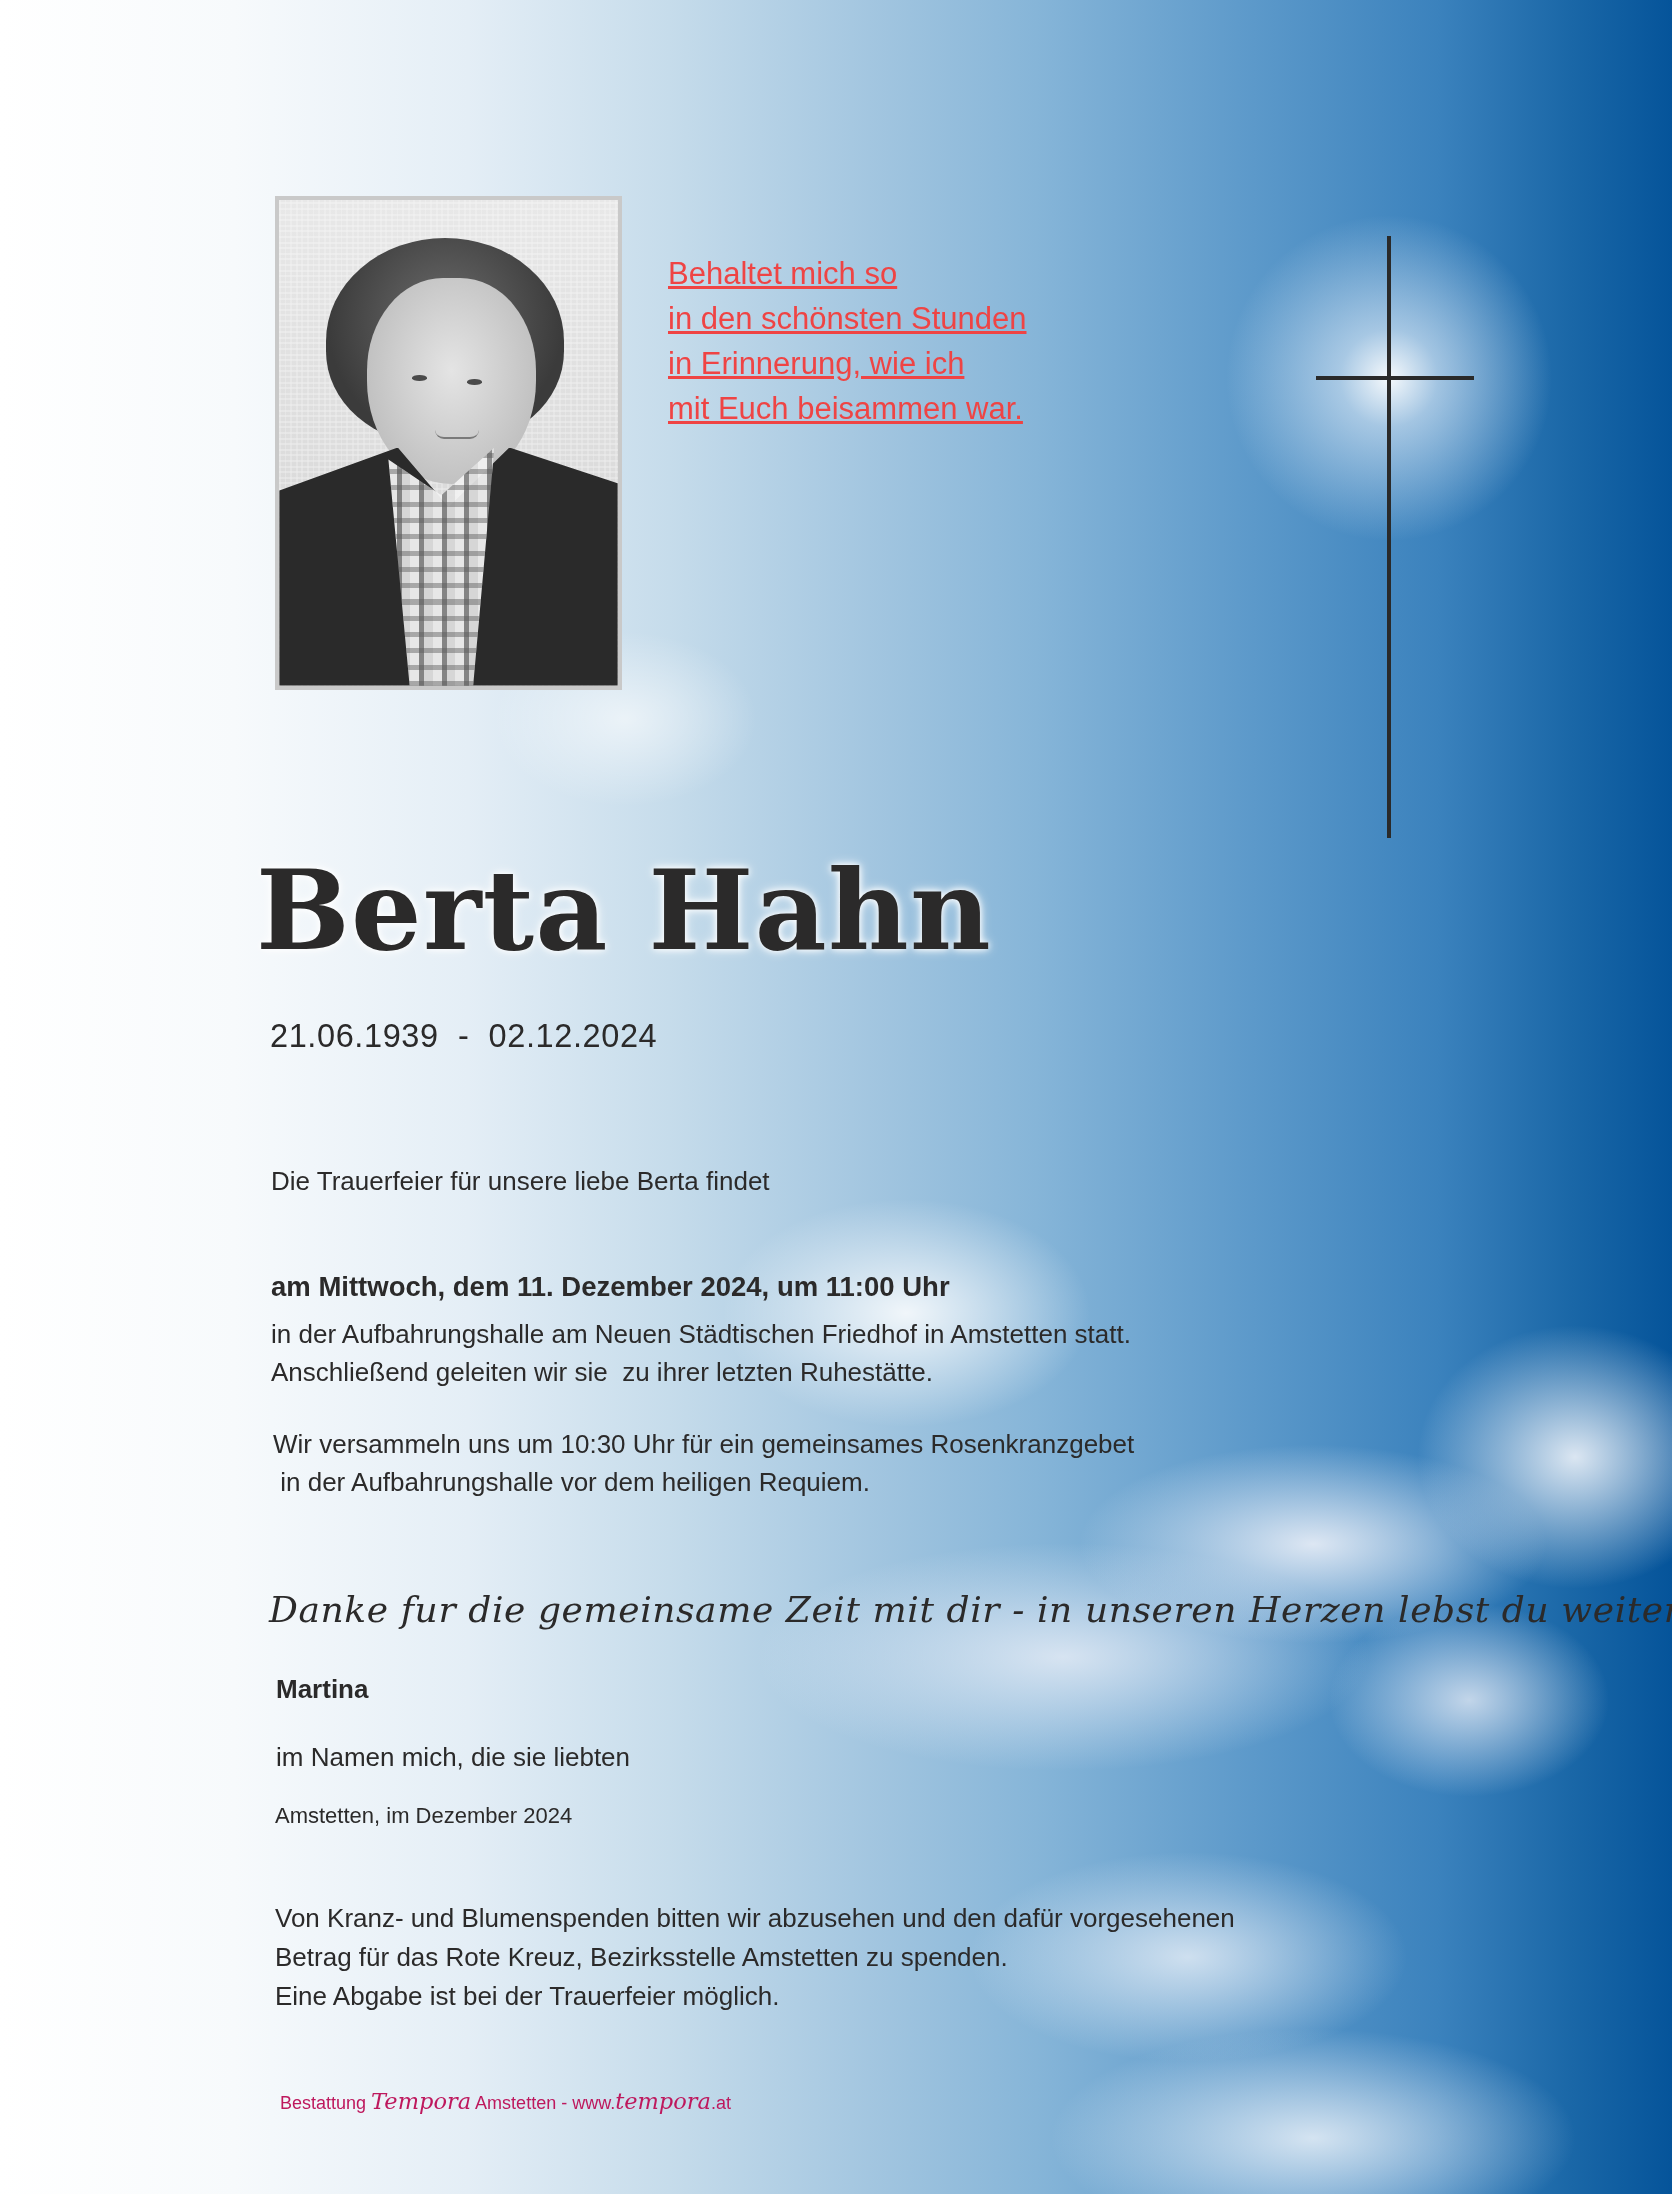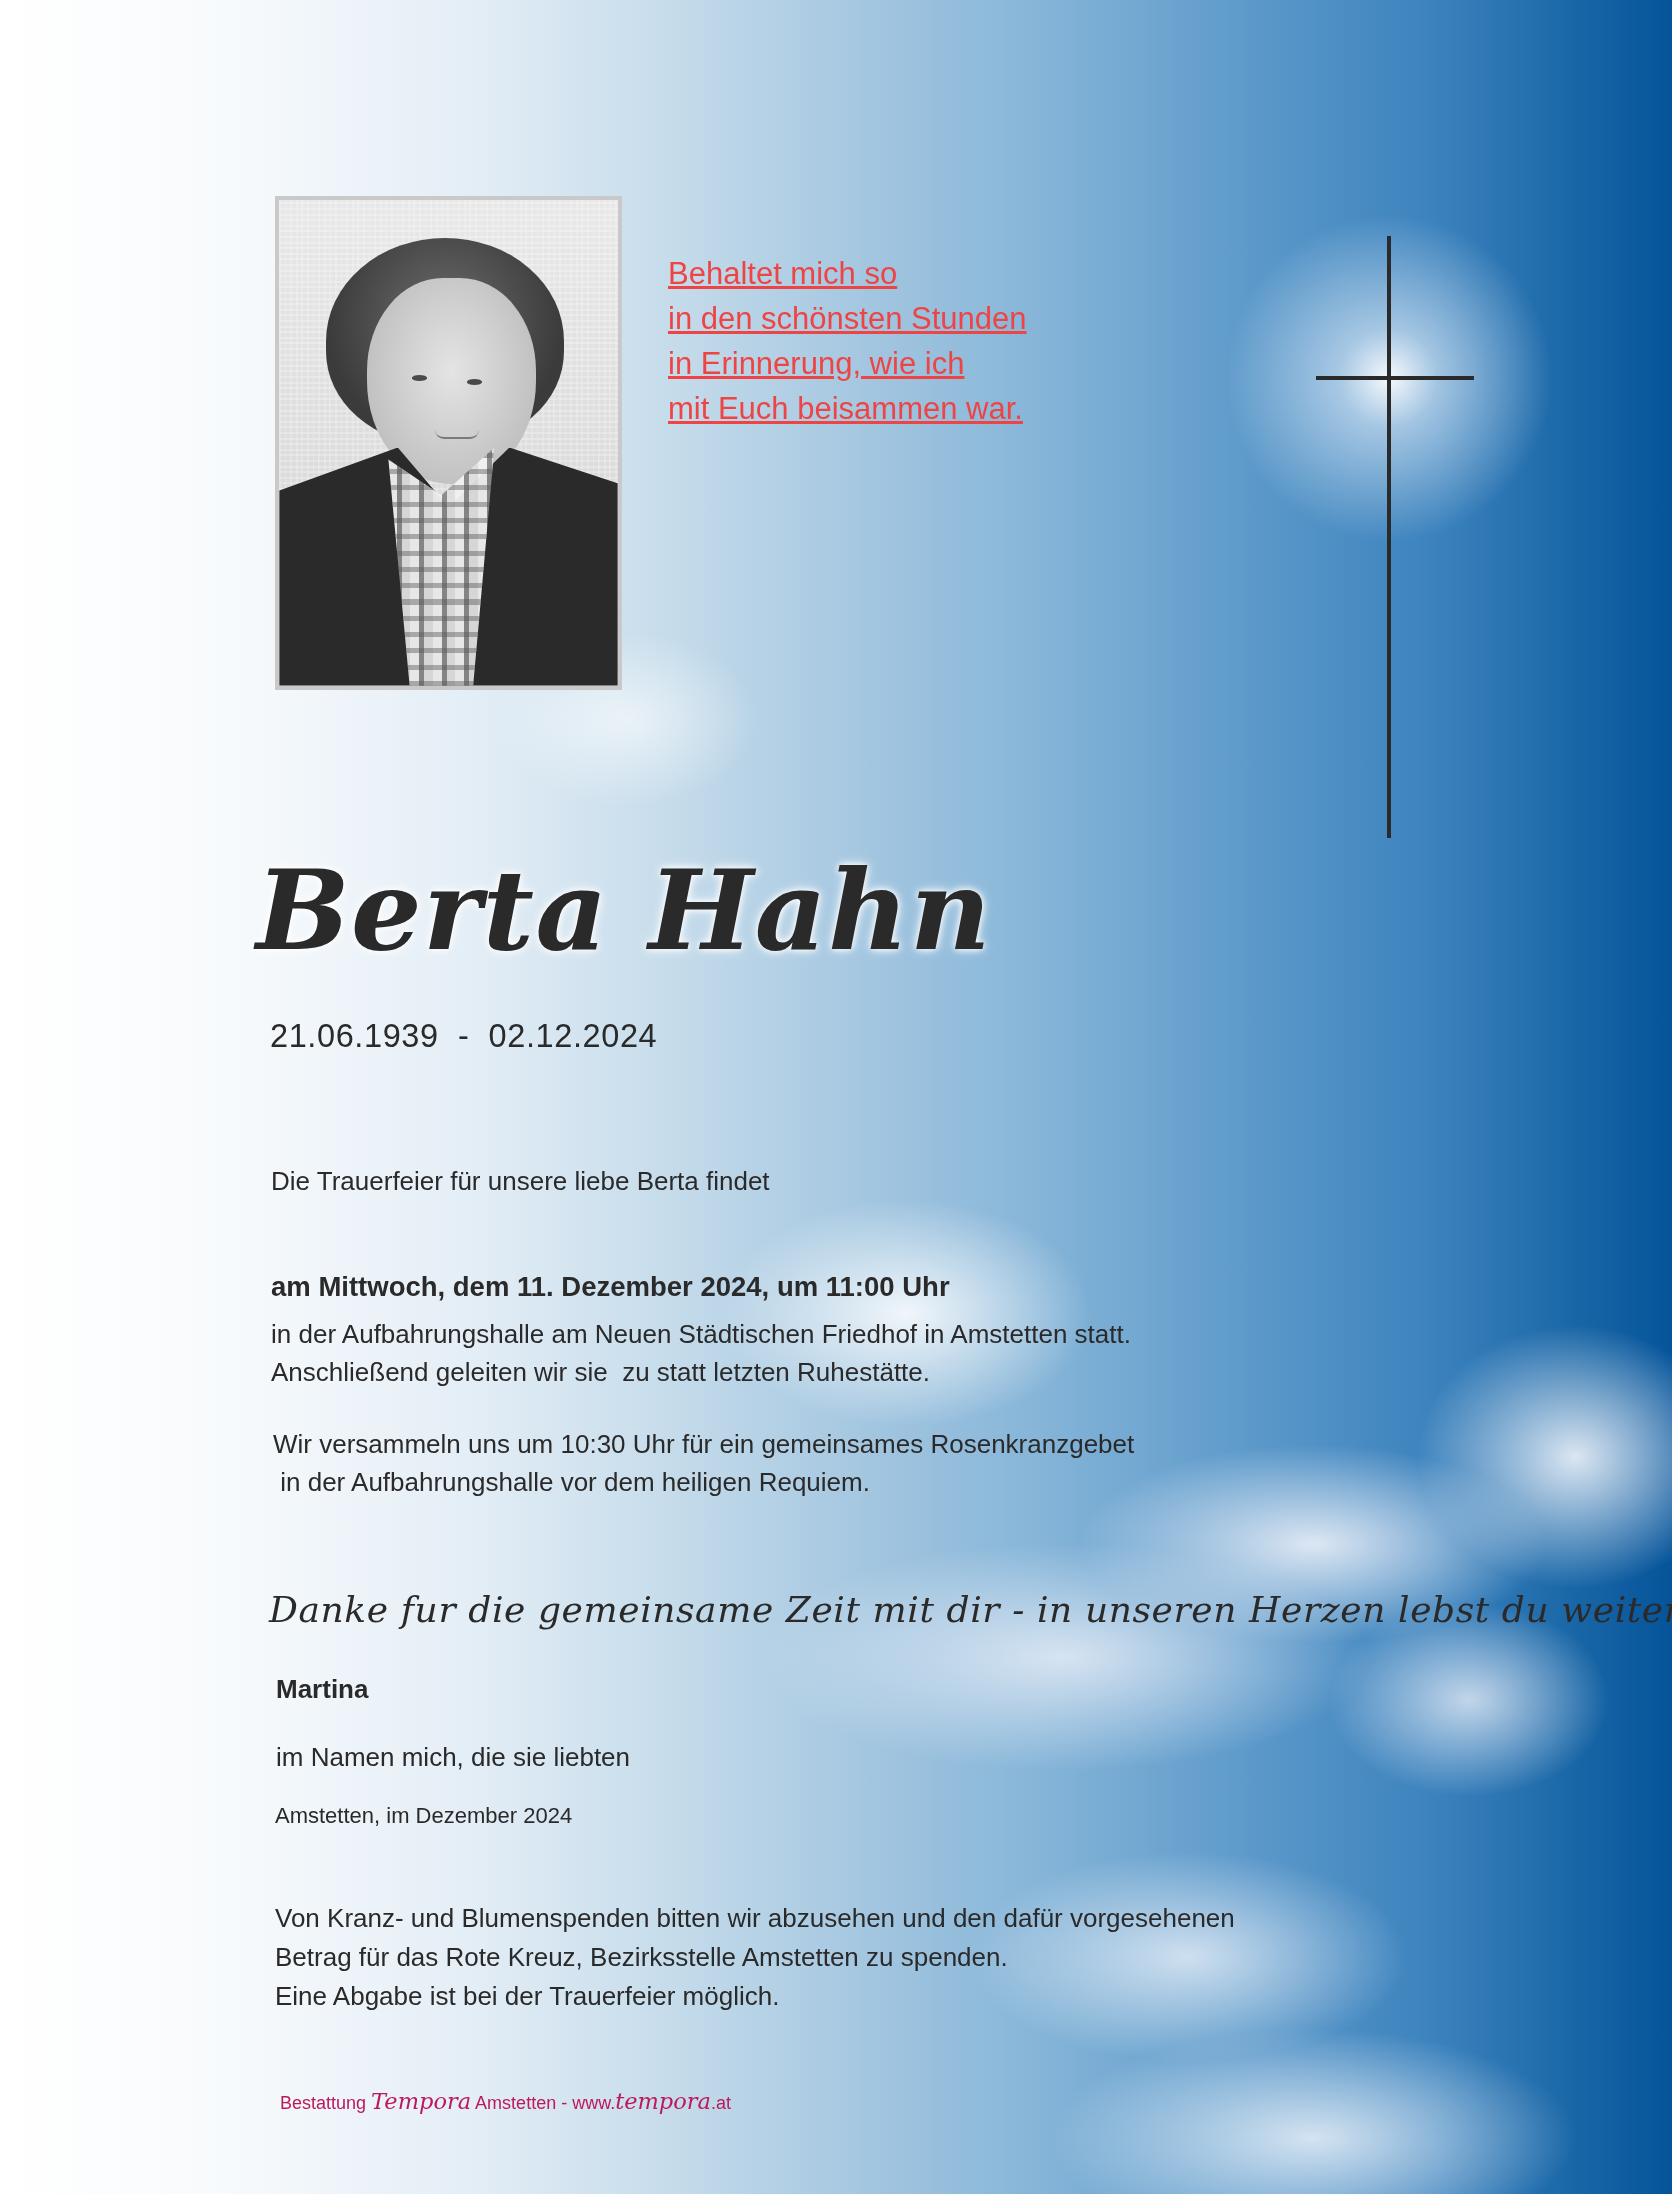--- a/index.html
+++ b/index.html
@@ -44,7 +44,7 @@
   .cross-v { left: 1387px; top: 236px; width: 4.4px; height: 602px; background: #2a2a2a; }
   .cross-h { left: 1316px; top: 376px; width: 158px; height: 4.4px; background: #2a2a2a; }
 
-  .name { left: 256px; top: 838px; font-family: "DejaVu Serif", serif; font-style: italic; font-weight: bold;
+  .name { left: 256px; top: 838px; font-family: "DejaVu Serif", serif; font-weight: bold;
           font-size: 111px; line-height: 144px; color: #2b2a2a; letter-spacing: 1.3px;
           text-shadow: 0 0 6.3px #ffffff, 0 0 11.3px rgba(255,255,255,0.9); white-space: nowrap; }
   .dates { left: 270px; top: 1016px; font-size: 32.5px; line-height: 41px; color: #2b2a2a; white-space: pre; letter-spacing: 0.6px; }

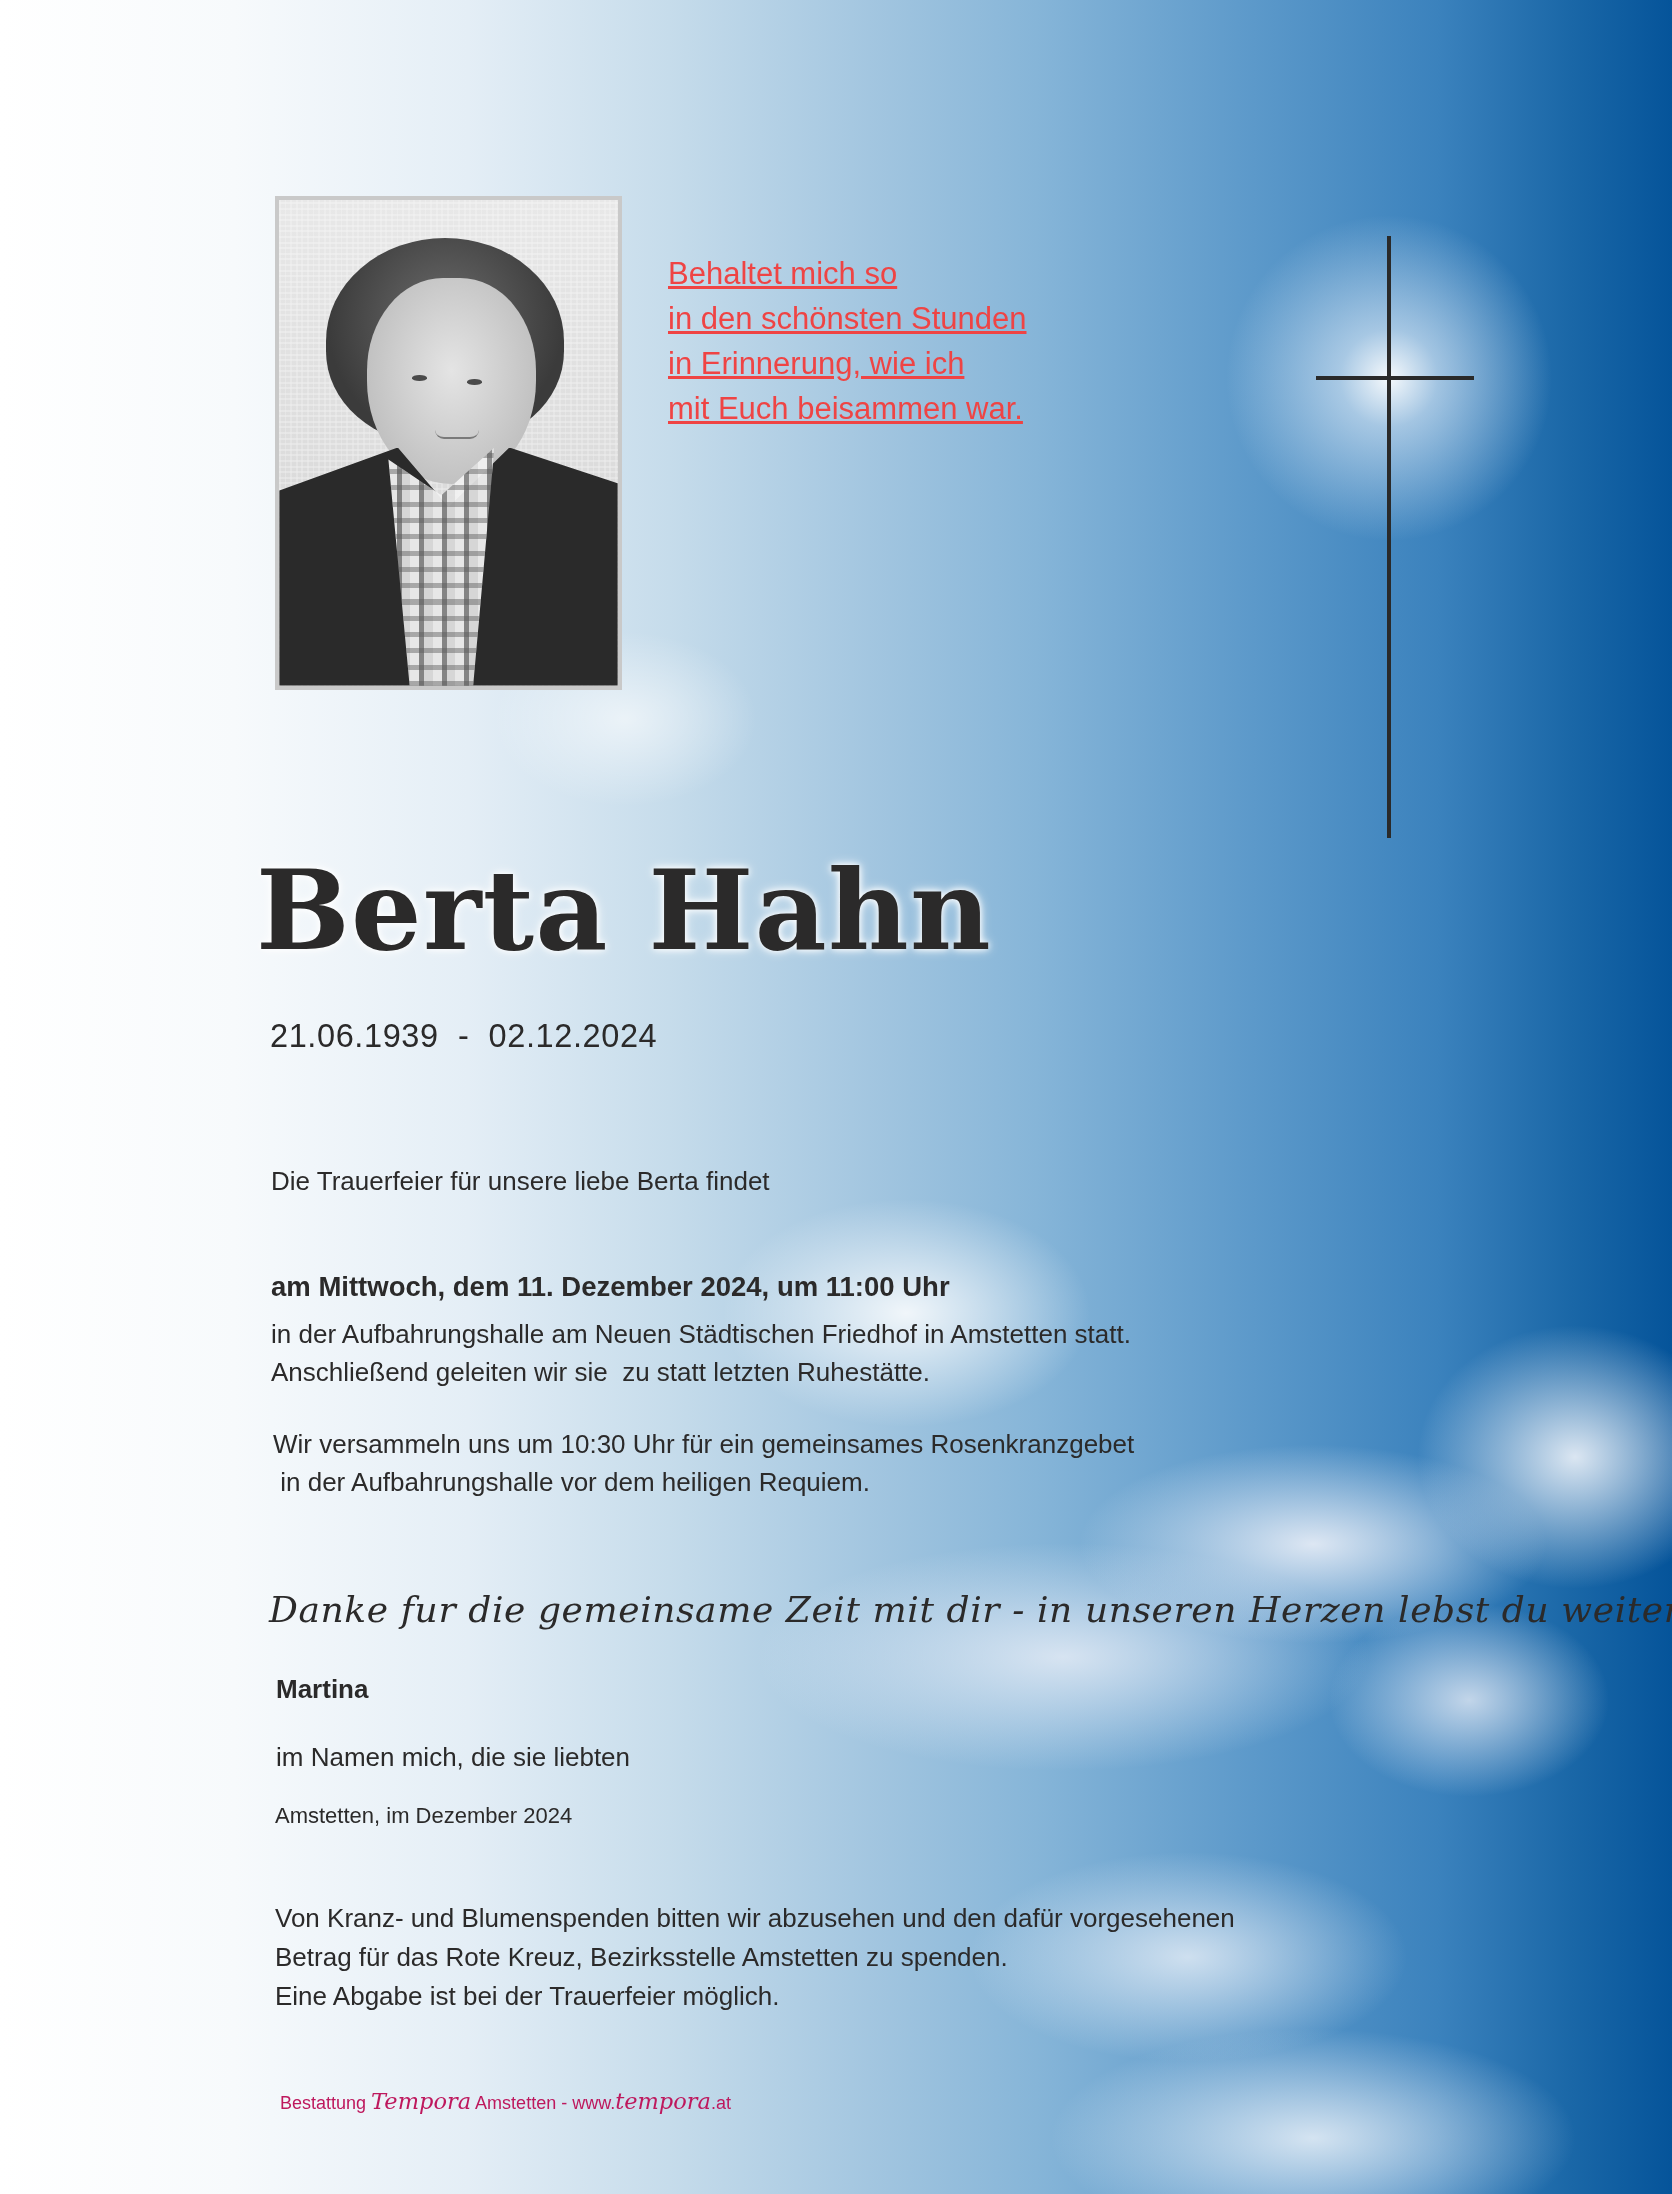--- a/index.html
+++ b/index.html
@@ -98,7 +98,7 @@
 <div class="abs body-text" style="left:271px;top:1162px;">Die Trauerfeier für unsere liebe Berta findet</div>
 <div class="abs body-text bold" style="left:271px;top:1268px;">am Mittwoch, dem 11. Dezember 2024, um 11:00 Uhr</div>
 <div class="abs body-text" style="left:271px;top:1315px;">in der Aufbahrungshalle am Neuen Städtischen Friedhof in Amstetten statt.</div>
-<div class="abs body-text" style="left:271px;top:1353px;">Anschließend geleiten wir sie  zu statt letzten Ruhestätte.</div>
+<div class="abs body-text" style="left:271px;top:1353px;">Anschließend geleiten wir sie  zu ihrer letzten Ruhestätte.</div>
 <div class="abs body-text" style="left:273px;top:1425px;">Wir versammeln uns um 10:30 Uhr für ein gemeinsames Rosenkranzgebet</div>
 <div class="abs body-text" style="left:273px;top:1463px;"> in der Aufbahrungshalle vor dem heiligen Requiem.</div>
 

